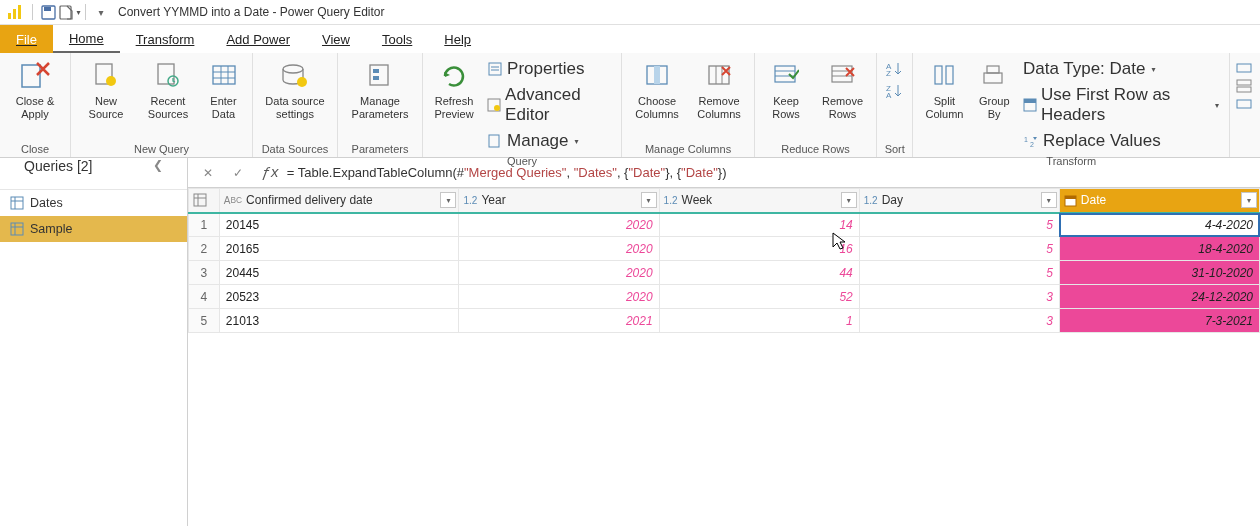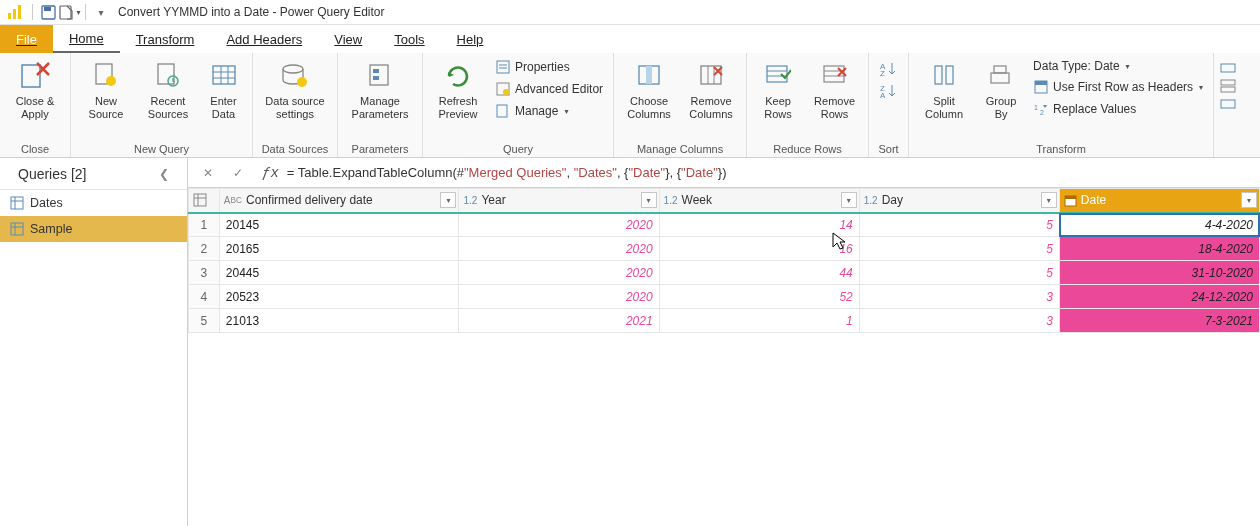--- a/index.html
+++ b/index.html
@@ -104,7 +104,7 @@
   <div class="menu-tab file">File</div>
   <div class="menu-tab active">Home</div>
   <div class="menu-tab">Transform</div>
-  <div class="menu-tab">Add Headers</div>
+  <div class="menu-tab">Add Power</div>
   <div class="menu-tab">View</div>
   <div class="menu-tab">Tools</div>
   <div class="menu-tab">Help</div>

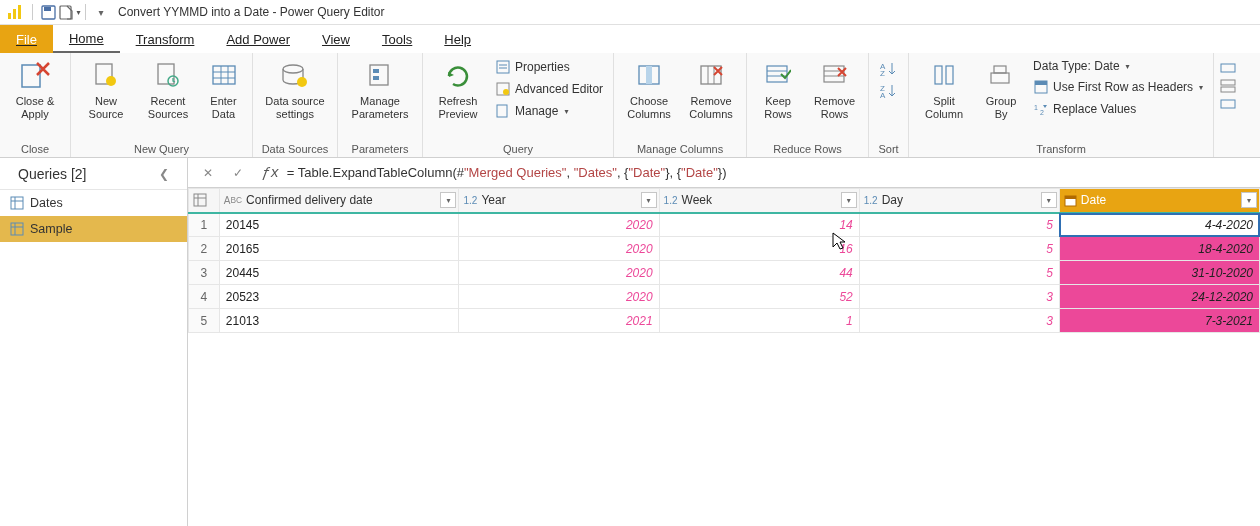--- a/index.html
+++ b/index.html
@@ -28,7 +28,7 @@
 .big-btn .label { font-size:11px; text-align:center; line-height:1.15; color:#333; }
 .small-btn-row { display:flex; align-items:center; gap:4px; padding:2px 4px; cursor:pointer; }
 .small-btn-row .icon-box { width:16px; height:16px; display:flex; align-items:center; justify-content:center; }
-.small-btn-row .label { font-size:12px; color:#333; }
+.small-btn-row .label { font-size:17px; color:#333; }
 .vert-col { display:flex; flex-direction:column; gap:2px; }
 .caret { font-size:8px; color:#555; margin-left:2px; }
 

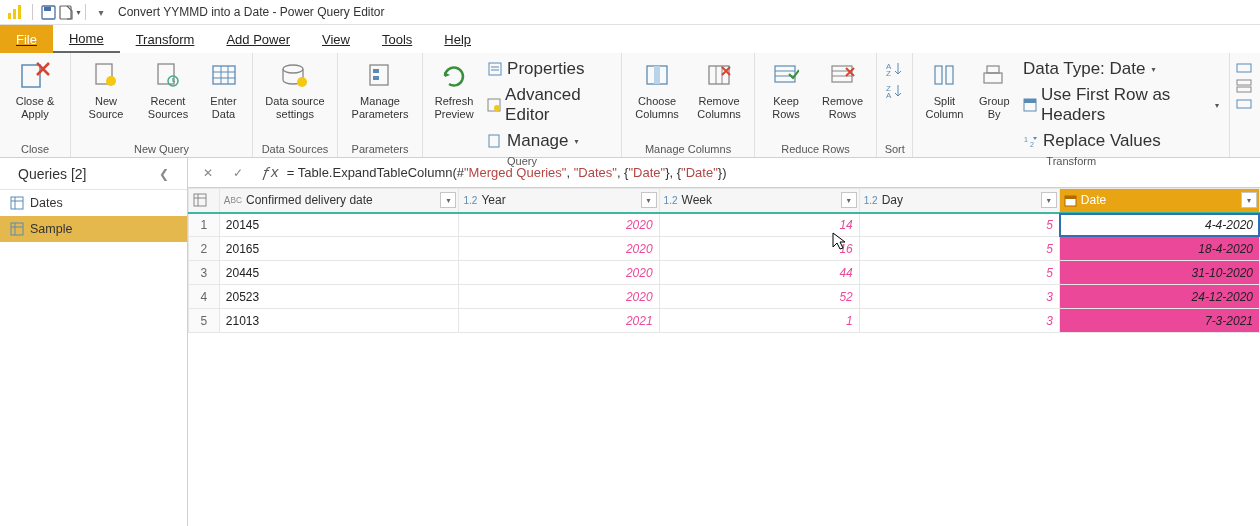--- a/index.html
+++ b/index.html
@@ -35,7 +35,7 @@
 
 .main { display:flex; height:calc(100% - 158px); }
 .queries-panel { width:188px; border-right:1px solid #d0d0d0; display:flex; flex-direction:column; }
-.queries-header { height:32px; display:flex; align-items:center; justify-content:space-between; padding:0 18px; border-bottom:1px solid #e6e6e6; font-size:14px; color:#333; }
+.queries-header { height:32px; display:flex; align-items:flex-start; justify-content:space-between; padding:0 24px; border-bottom:1px solid #e6e6e6; font-size:14px; color:#333; }
 .query-item { height:26px; display:flex; align-items:center; gap:6px; padding:0 10px; font-size:12.5px; color:#333; cursor:pointer; }
 .query-item.selected { background:#e4b84d; }
 .query-item .qicon { width:14px; height:14px; }

